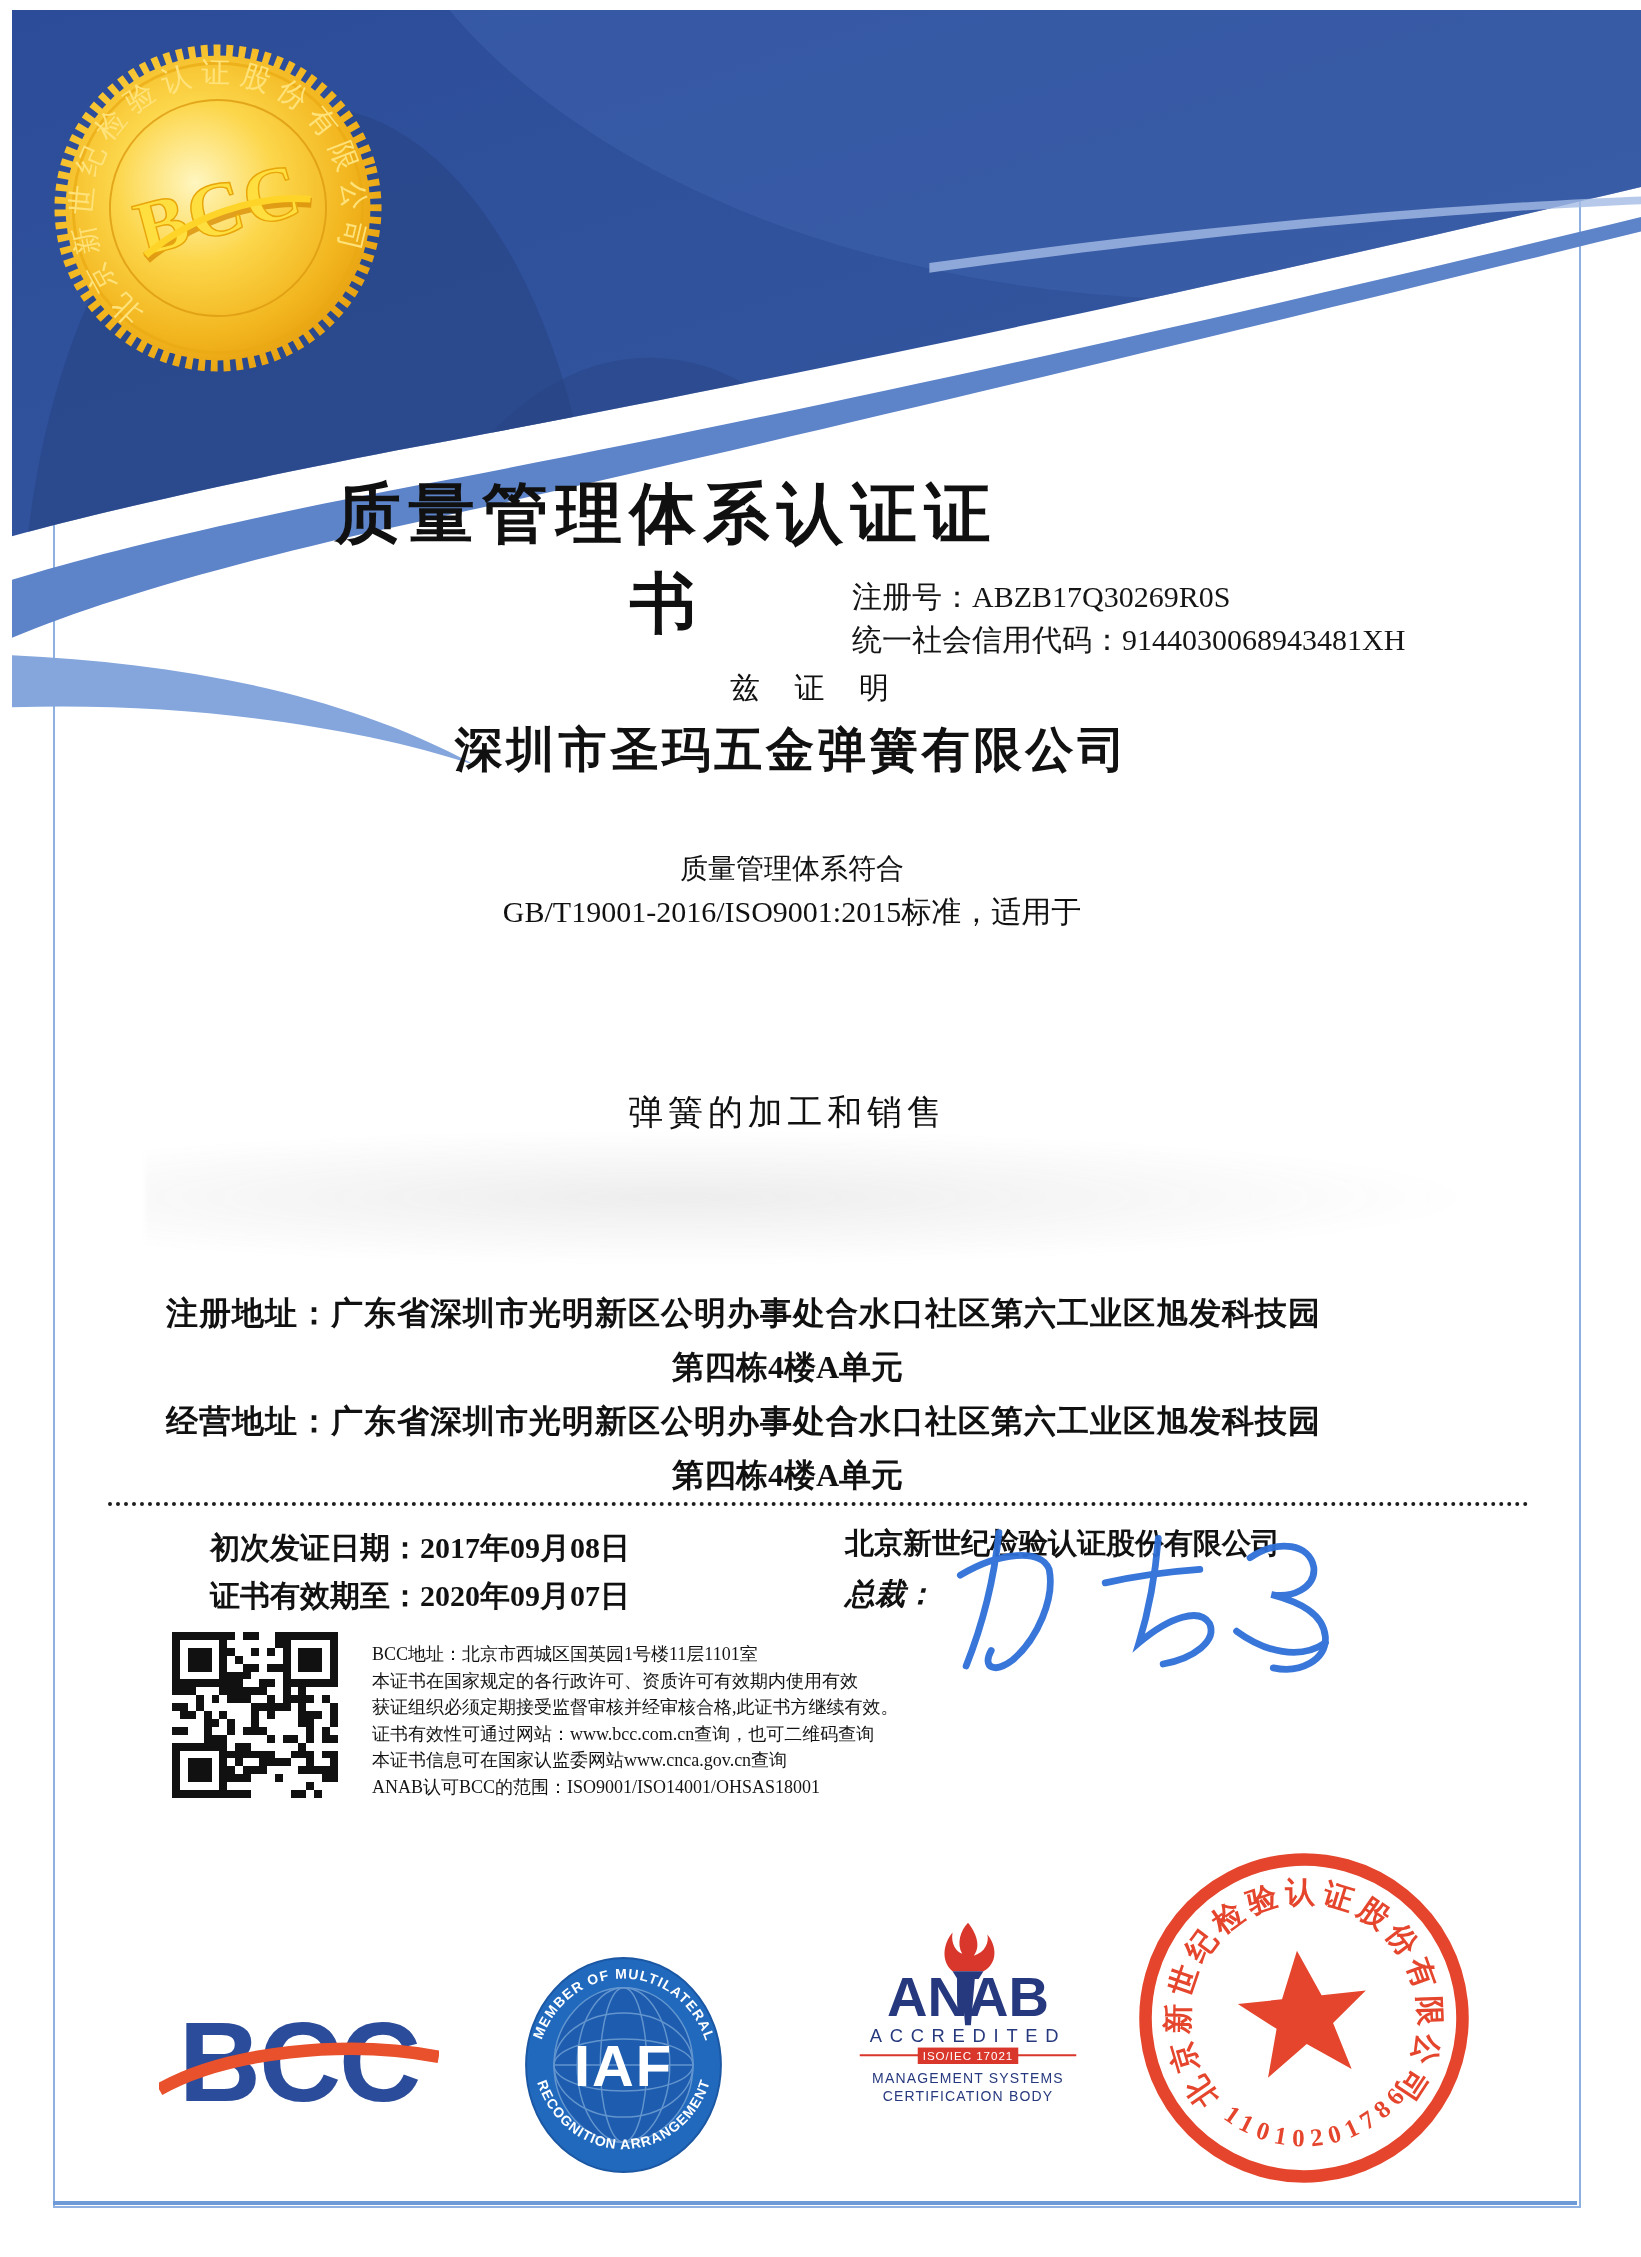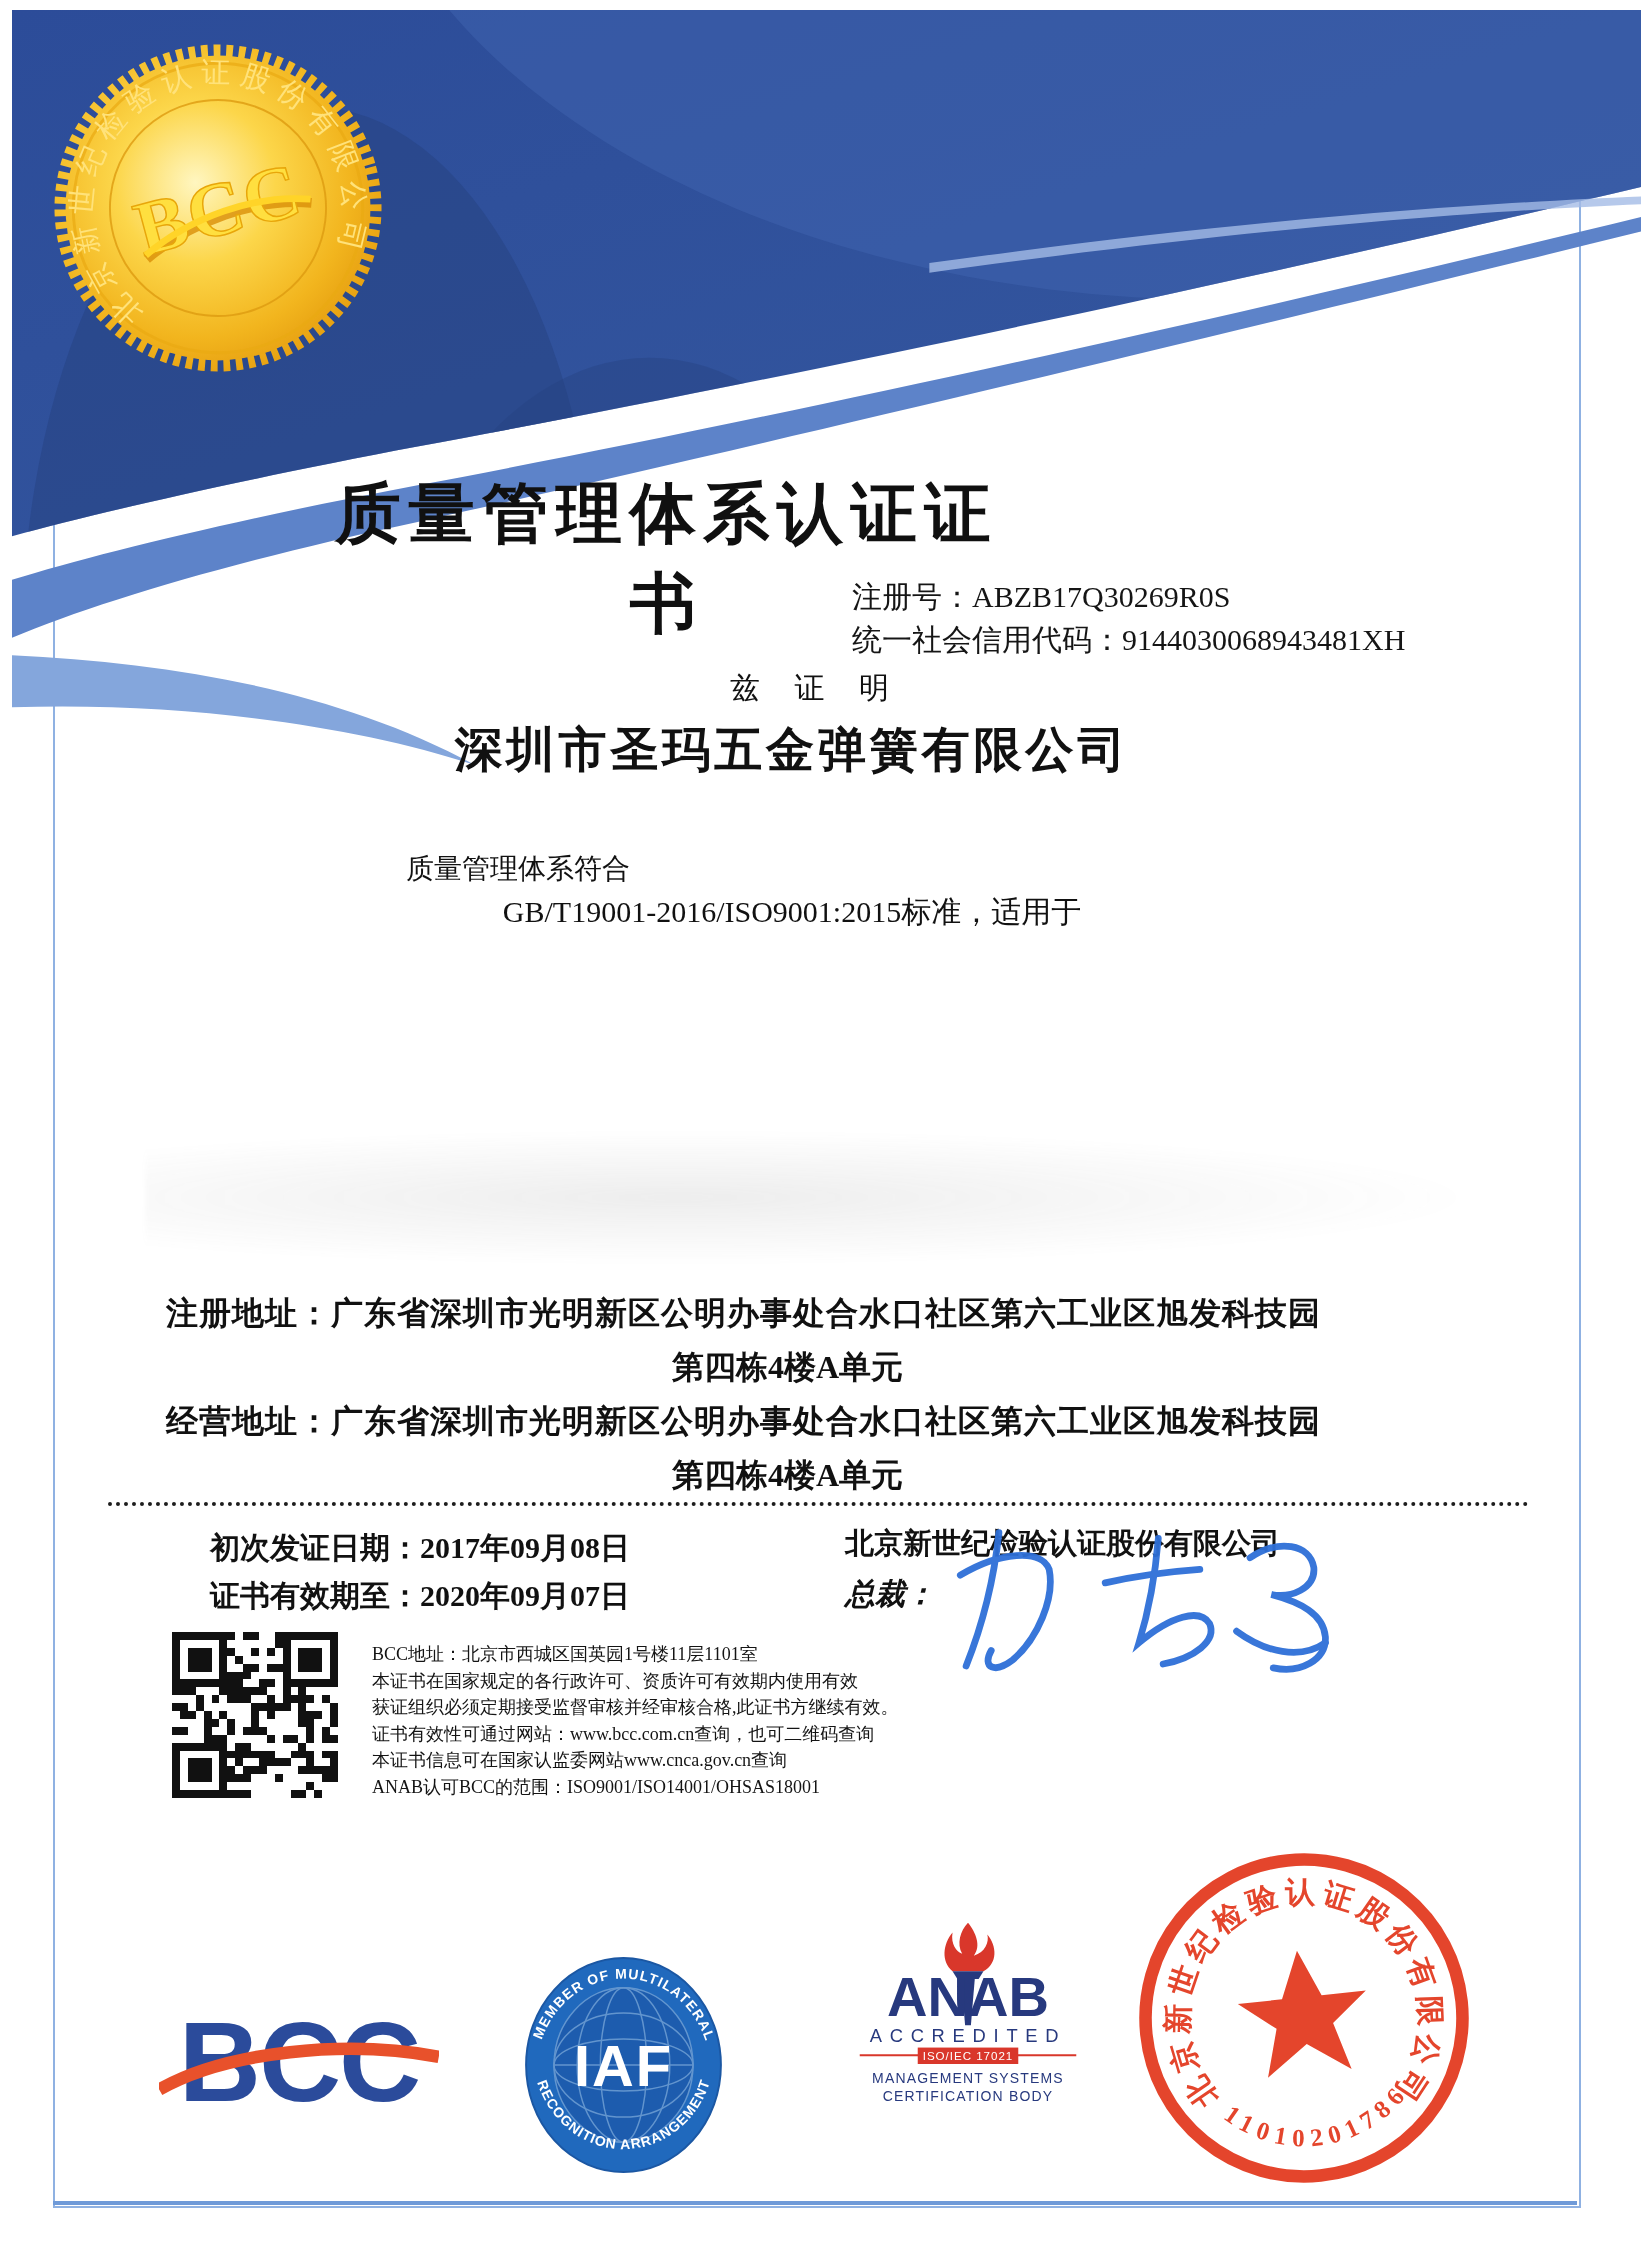--- a/index.html
+++ b/index.html
@@ -16,7 +16,7 @@
   .regblock{left:852px;top:575px;font-size:30px;line-height:43px;color:#151515;}
   .certify{left:730px;top:668px;font-size:30px;letter-spacing:13.5px;}
   .company{left:338px;top:718px;width:908px;text-align:center;font-size:48px;font-weight:600;letter-spacing:3.9px;}
-  .conf{left:406px;top:850px;width:772px;text-align:left;font-size:28px;}
+  .conf{left:406px;top:850px;width:772px;text-align:center;font-size:28px;}
   .std{left:406px;top:892px;width:772px;text-align:center;font-size:30px;}
   .scope{left:406px;top:1089px;width:763px;text-align:center;font-size:35px;letter-spacing:4.8px;}
   .addr1{left:166px;top:1292px;font-size:32px;font-weight:700;letter-spacing:1px;}

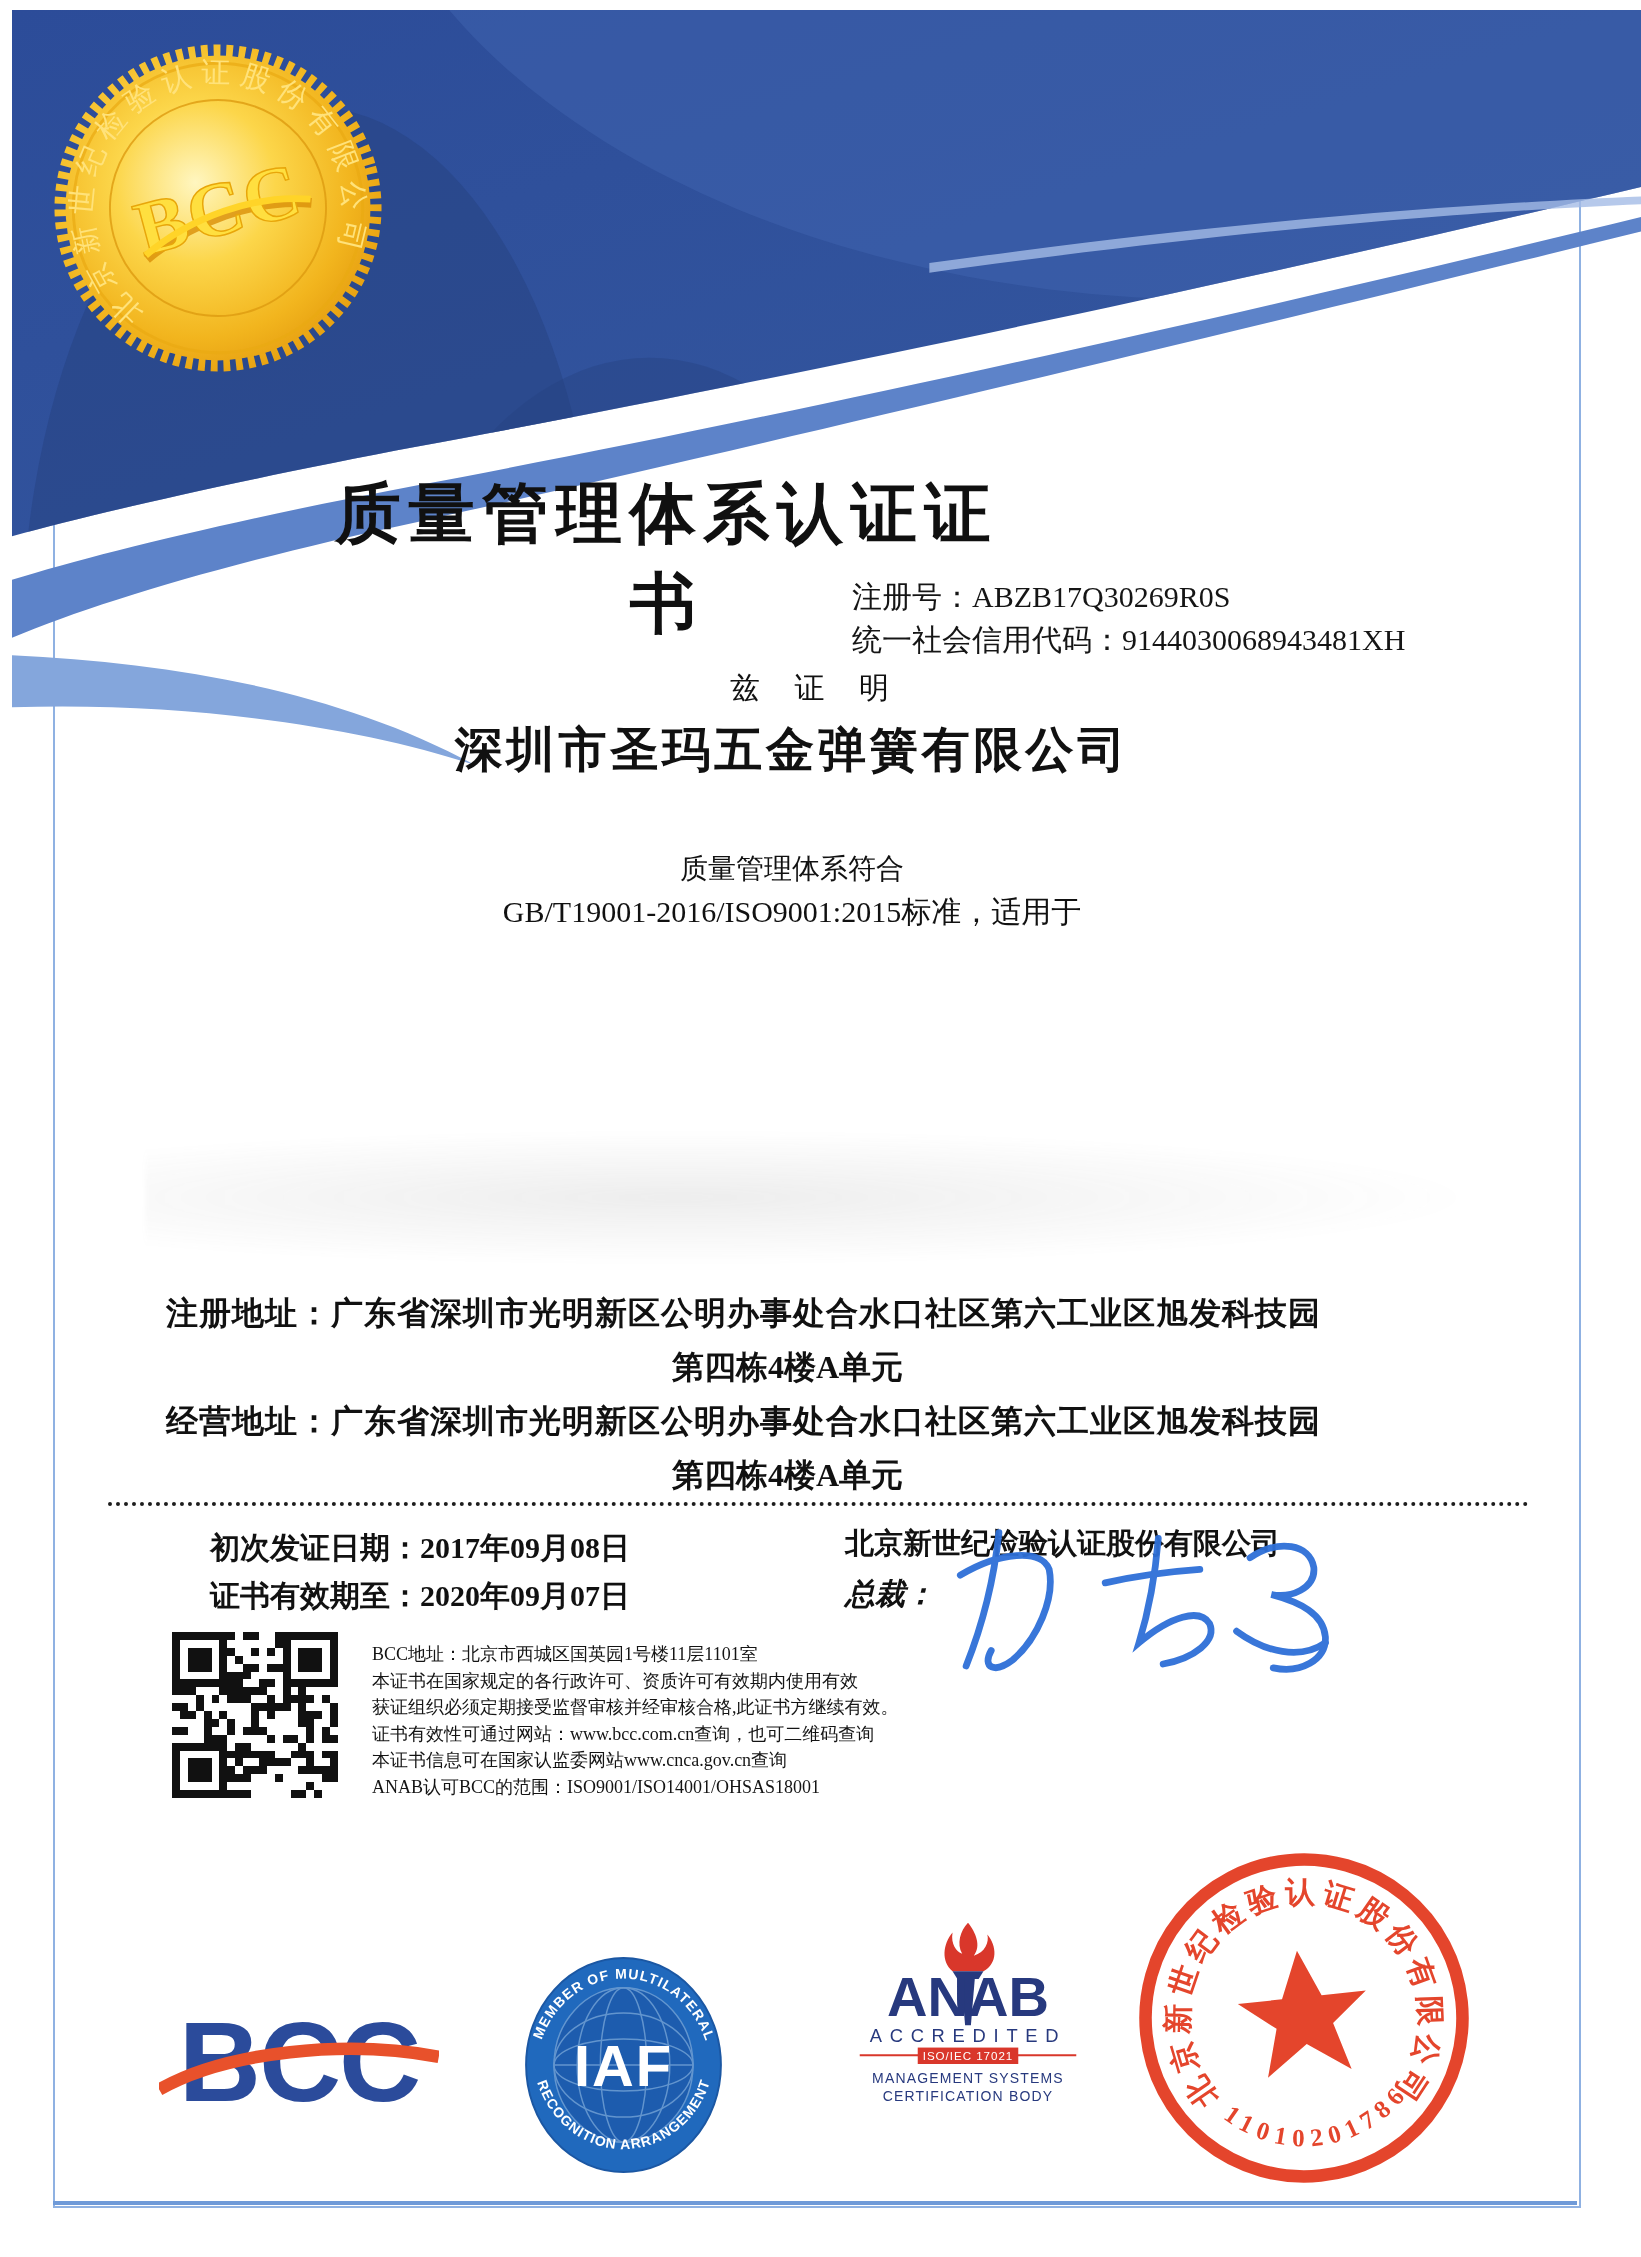--- a/index.html
+++ b/index.html
@@ -108,6 +108,7 @@
   <div class="abs company">深圳市圣玛五金弹簧有限公司</div>
   <div class="abs conf">质量管理体系符合</div>
   <div class="abs std">GB/T19001-2016/ISO9001:2015标准，适用于</div>
+  <div class="abs scope">弹簧的加工和销售</div>
 
   <div class="abs addr1"><span>注册地址：</span><span>广东省深圳市光明新区公明办事处合水口社区第六工业区旭发科技园</span></div>
   <div class="abs addr1b">第四栋4楼A单元</div>

